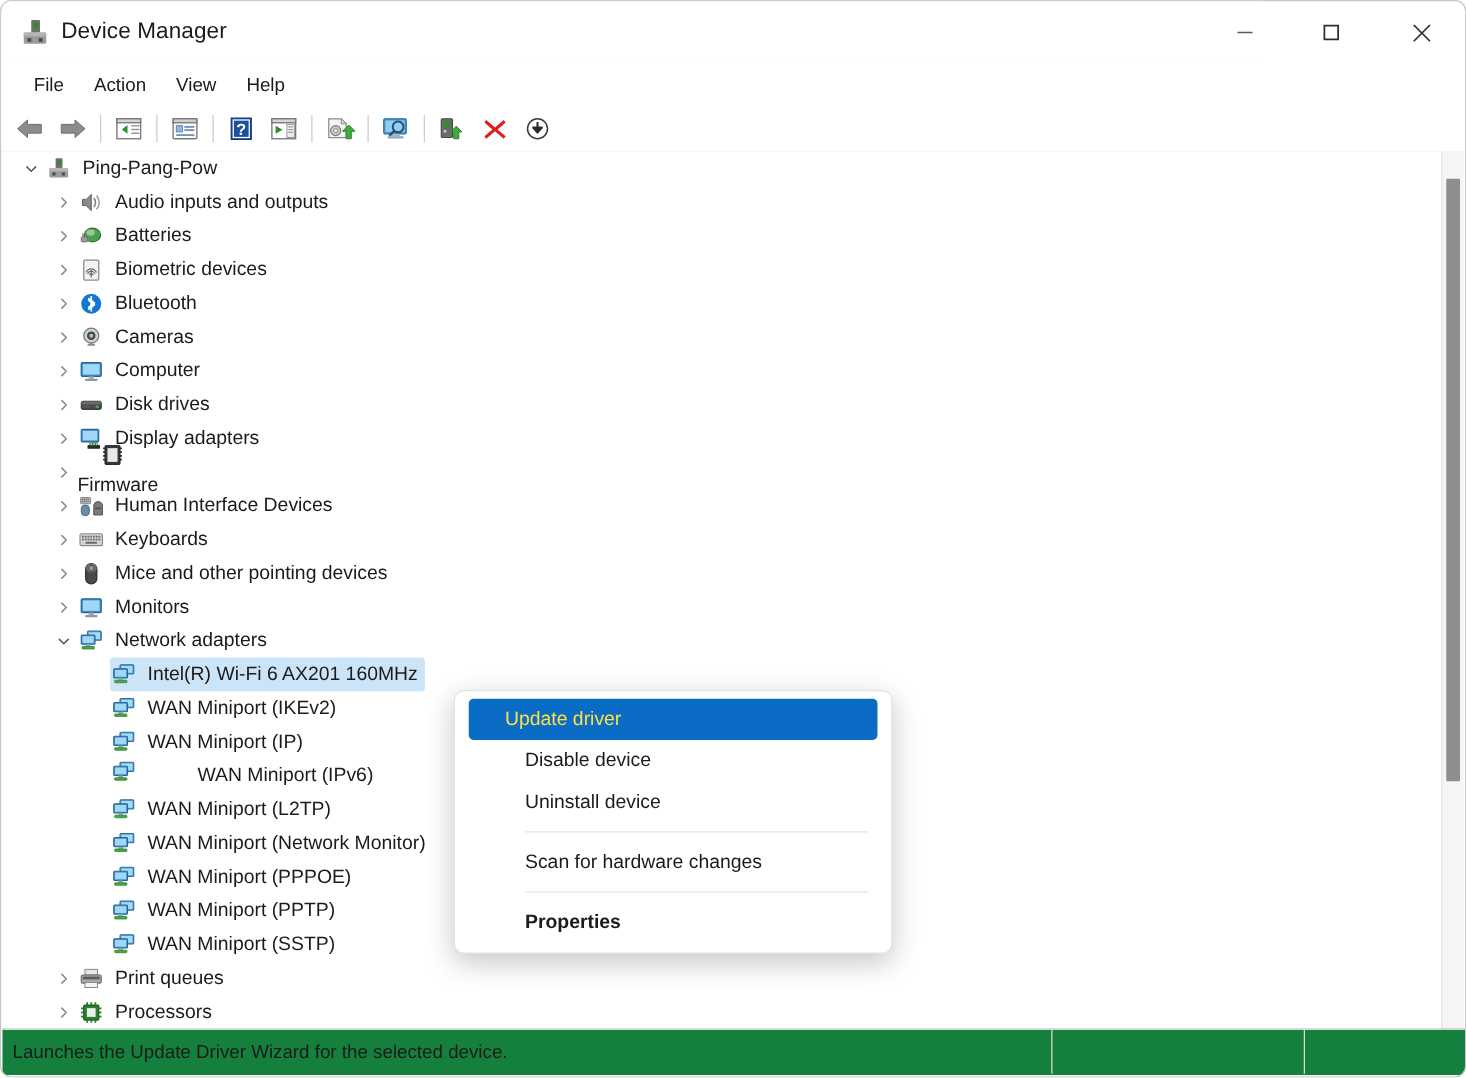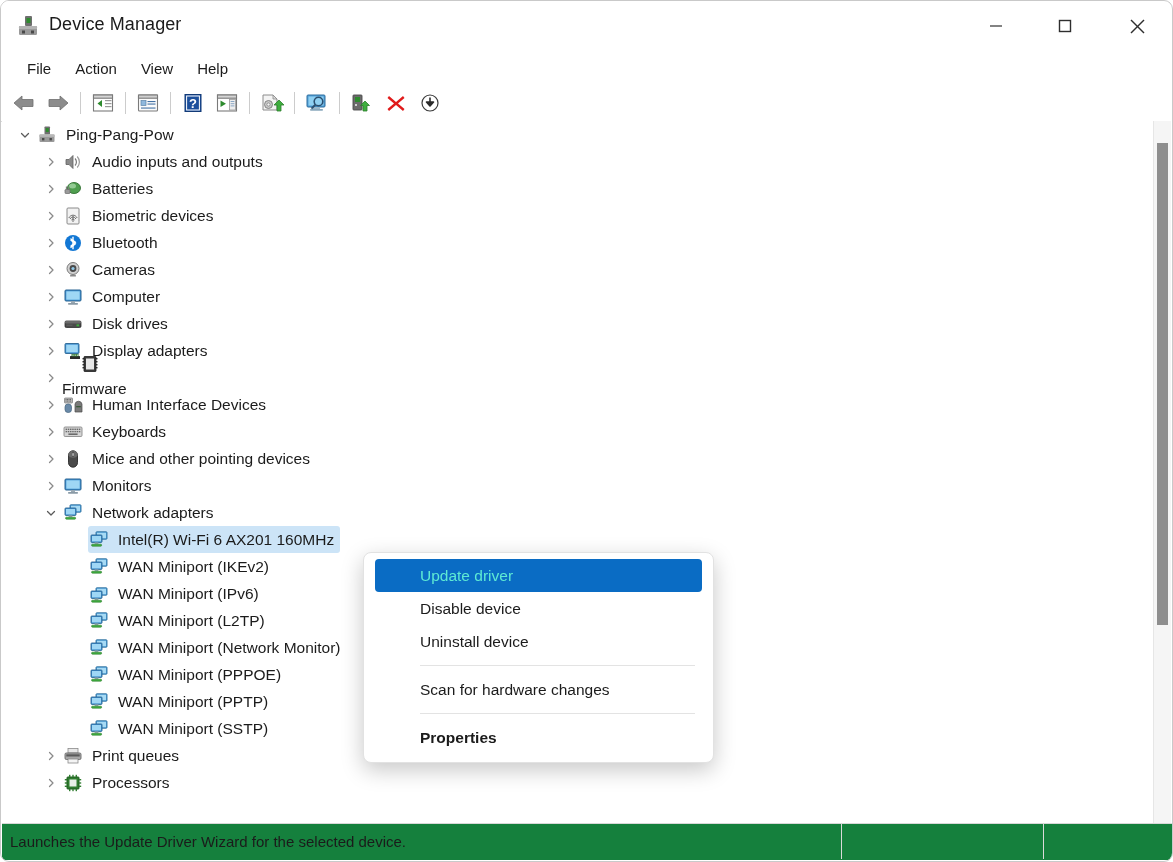--- a/index.html
+++ b/index.html
@@ -179,10 +179,10 @@
   }
   .ctx-item.highlighted {
     background: #0a6cc4;
-    color: #5eead4;
+    color: #fde047;
     margin: 0 11px;
     border-radius: 4px;
-    padding-left: 45px;
+    padding-left: 29px;
   }
   .ctx-item.bold { font-weight: bold; }
   .ctx-sep {

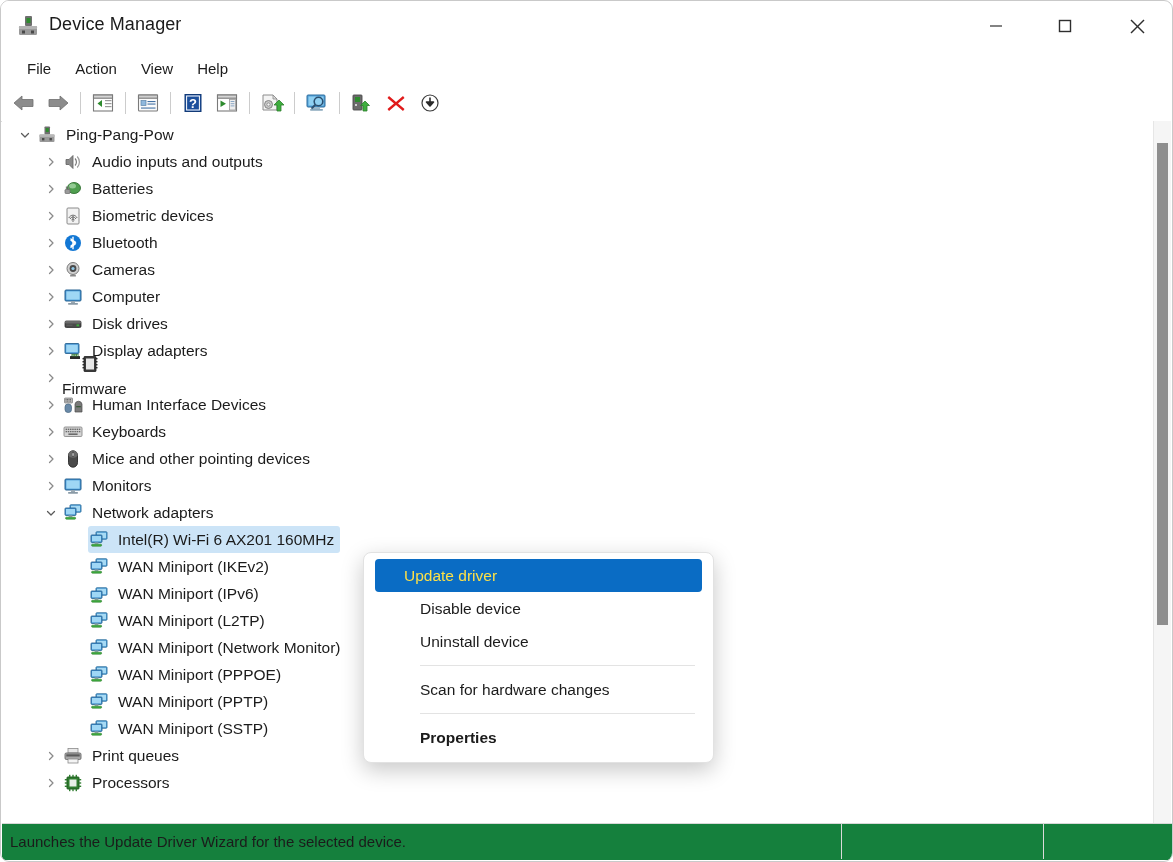--- a/index.html
+++ b/index.html
@@ -685,6 +685,22 @@
         </div>
         <div class="row" style="padding-left: 64px;">
           <div class="chev"></div>
+          <div style="display: inline-flex; align-items: center;">
+            <div class="ticon">
+              <svg width="20" height="20" viewBox="0 0 20 20">
+                <rect x="7" y="1.8" width="11" height="7.4" rx="0.8" fill="#4f9fd8" stroke="#2d6f9e" stroke-width="0.9"></rect>
+                <rect x="8" y="2.8" width="9" height="5.4" fill="#a6daf5"></rect>
+                <rect x="2" y="5" width="11" height="7.4" rx="0.8" fill="#3f8fd0" stroke="#2a6592" stroke-width="0.9"></rect>
+                <rect x="3" y="6" width="9" height="5.4" fill="#9fd7f5"></rect>
+                <rect x="5.6" y="12.4" width="3.8" height="1.9" fill="#93a6b4"></rect>
+                <rect x="2.6" y="14.2" width="10" height="2" rx="0.8" fill="#3fae3f" stroke="#2c7d2c" stroke-width="0.6"></rect>
+              </svg>
+            </div>
+            <span class="tlabel">WAN Miniport (IP)</span>
+          </div>
+        </div>
+        <div class="row" style="padding-left: 64px;">
+          <div class="chev"></div>
           <div style="display: inline-flex; align-items: flex-end;">
             <div class="ticon">
               <svg width="20" height="20" viewBox="0 0 20 20">

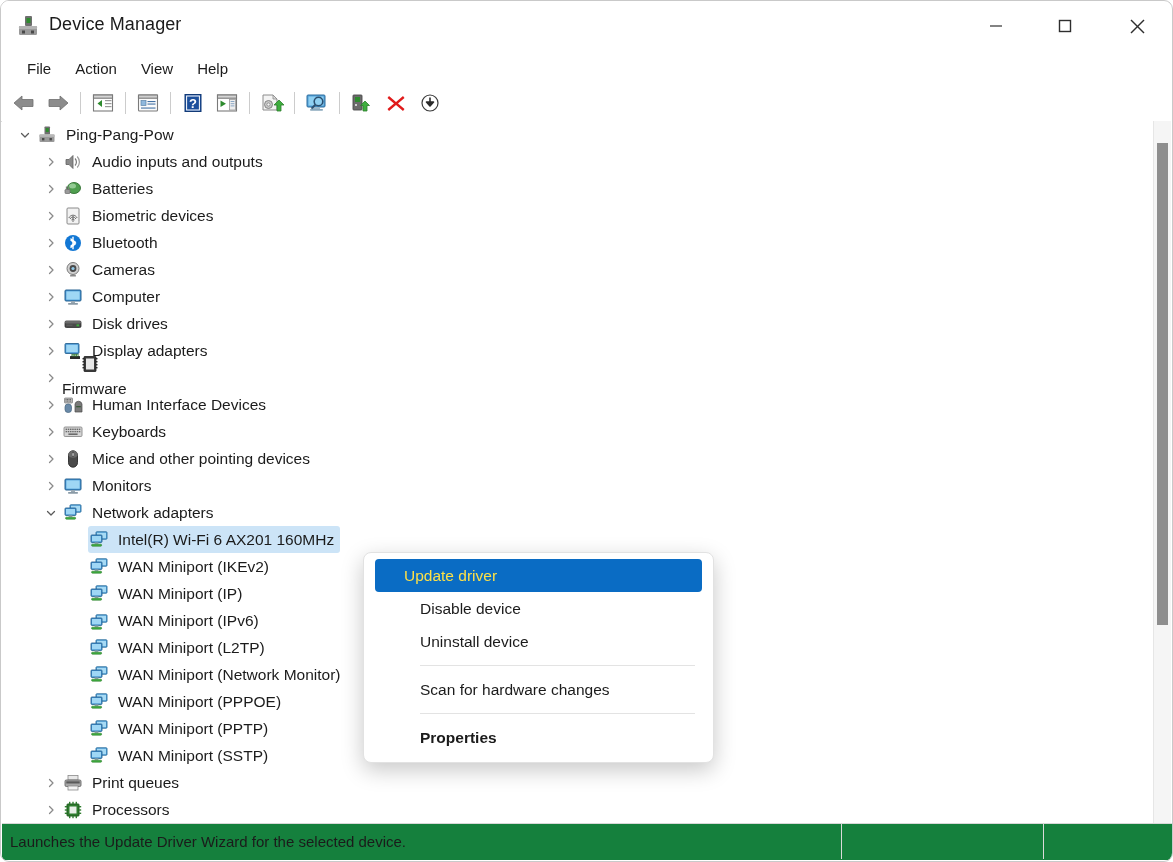--- a/index.html
+++ b/index.html
@@ -701,7 +701,7 @@
         </div>
         <div class="row" style="padding-left: 64px;">
           <div class="chev"></div>
-          <div style="display: inline-flex; align-items: flex-end;">
+          <div style="display: inline-flex; align-items: flex-start; gap: 40px;">
             <div class="ticon">
               <svg width="20" height="20" viewBox="0 0 20 20">
                 <rect x="7" y="1.8" width="11" height="7.4" rx="0.8" fill="#4f9fd8" stroke="#2d6f9e" stroke-width="0.9"></rect>

